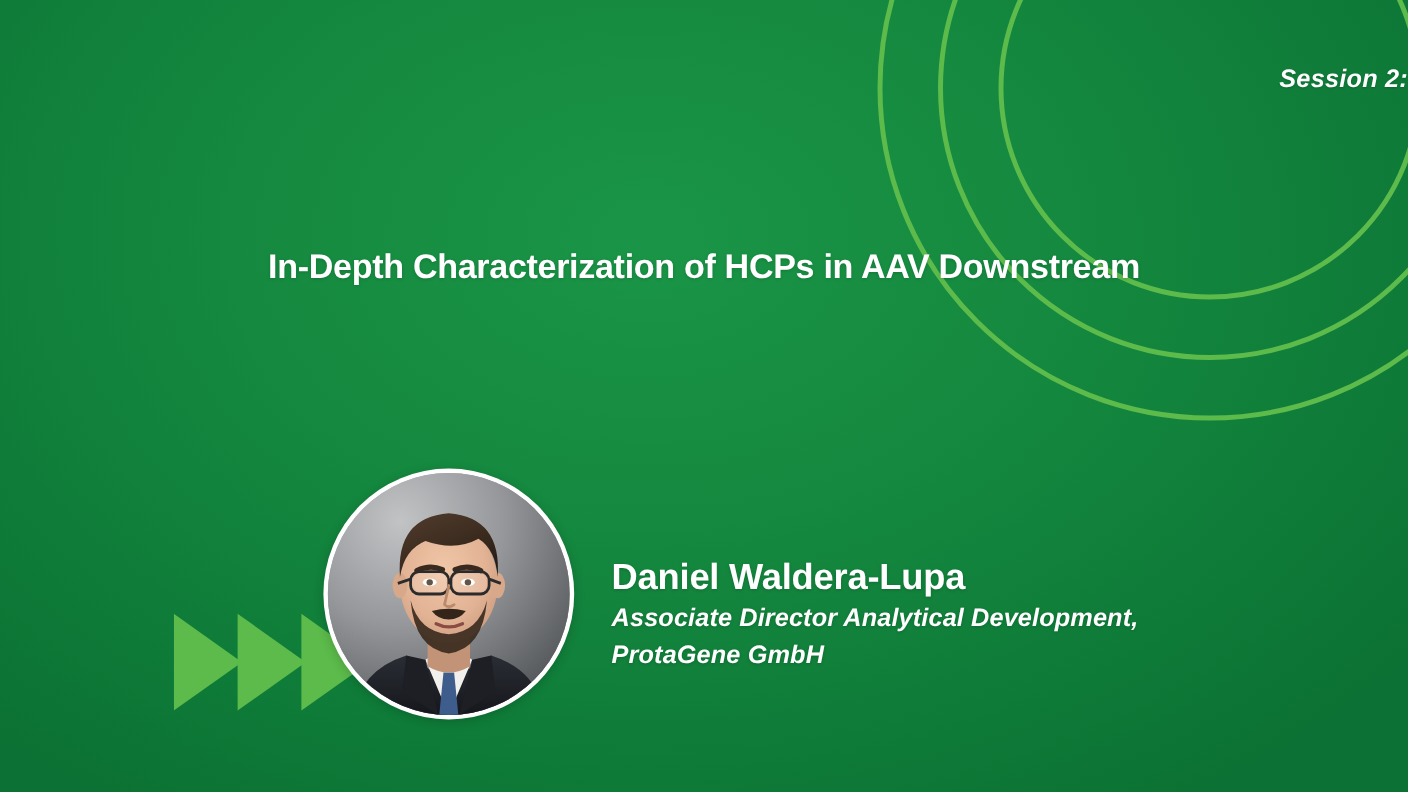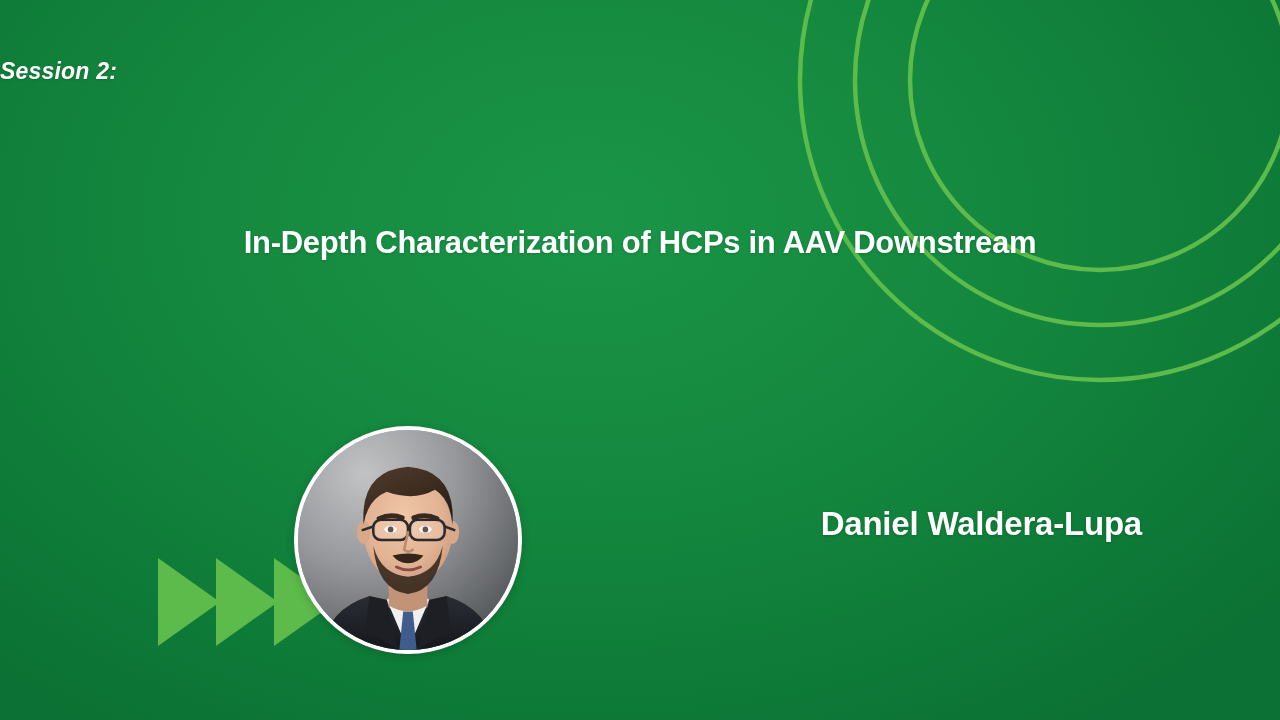--- a/index.html
+++ b/index.html
@@ -31,7 +31,7 @@
   .session-label {
     position:absolute;
     top:58px; left:0; right:0;
-    text-align:left;
+    text-align:right;
     color:#ffffff;
     font-size:23px;
     font-weight:bold;

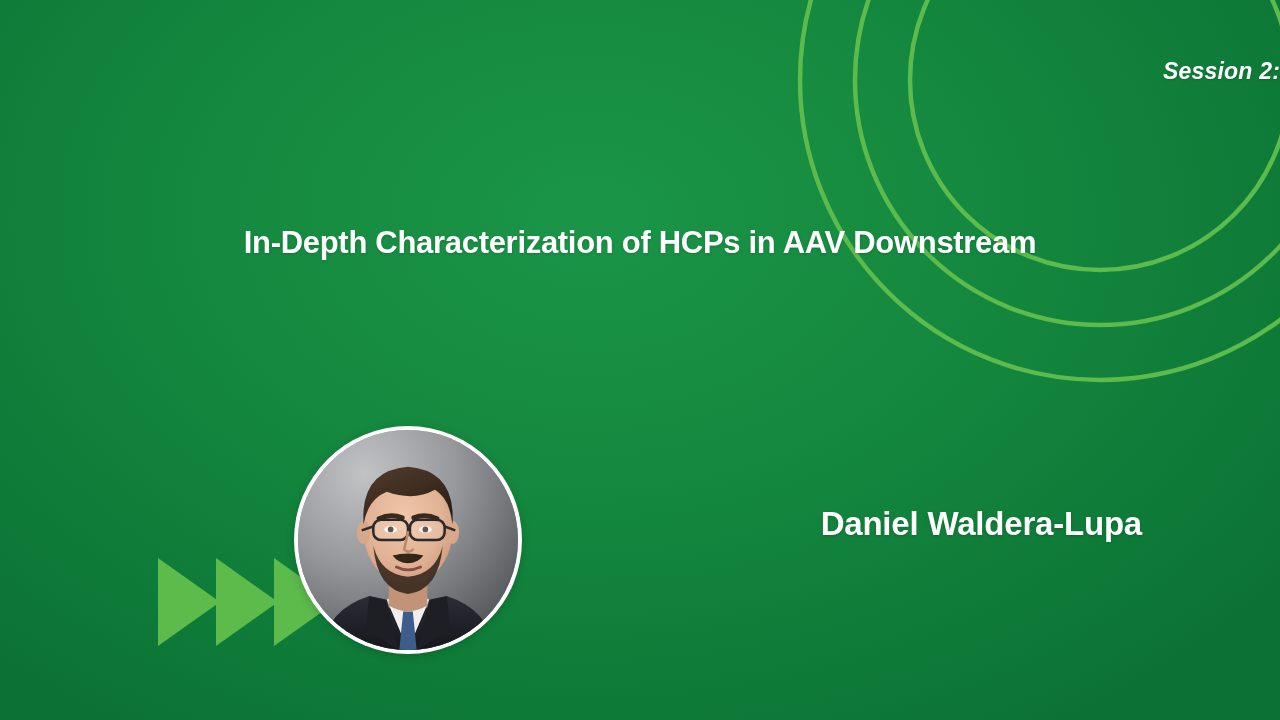--- a/index.html
+++ b/index.html
@@ -90,7 +90,7 @@
     position:absolute;
     left:556px; top:504px;
     width:586px;
-    text-align:right;
+    text-align:left;
     color:#ffffff;
     text-shadow:0 1px 3px rgba(0,0,0,0.18);
   }

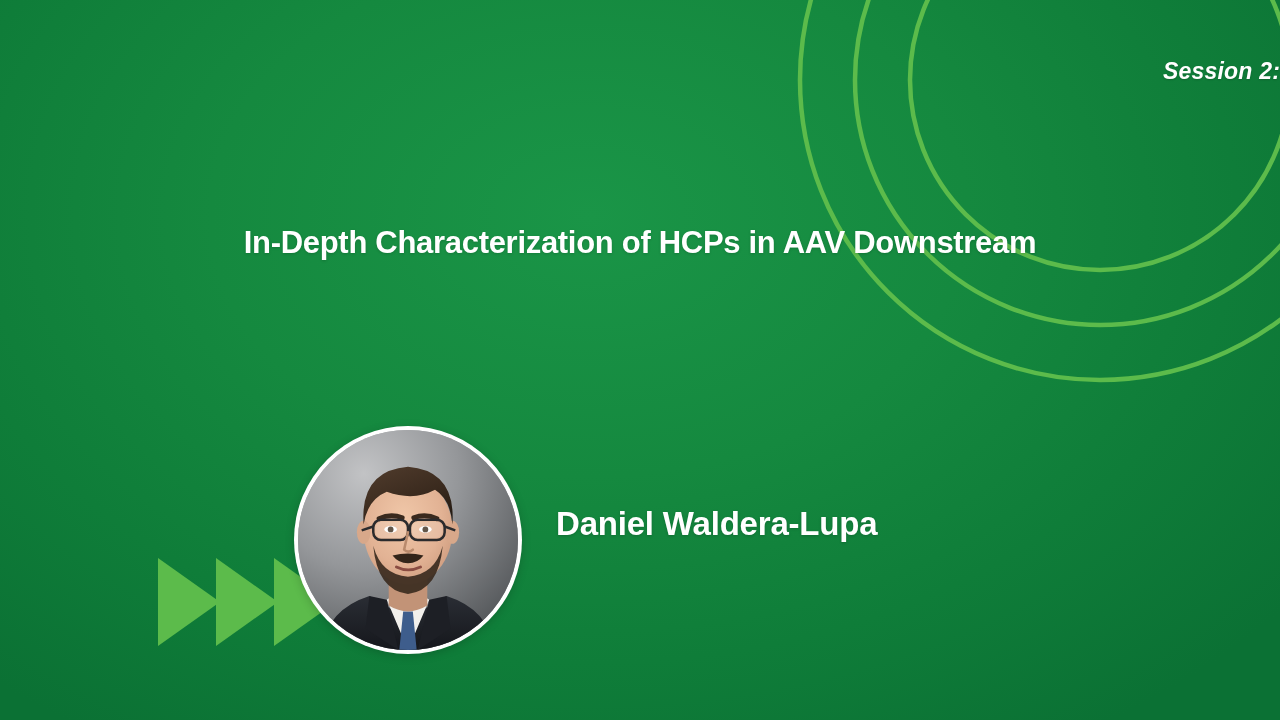--- a/index.html
+++ b/index.html
@@ -217,6 +217,10 @@
 
   <div class="speaker">
     <div class="speaker-name">Daniel Waldera-Lupa</div>
+    <div class="speaker-role">
+      <span class="line">Associate Director Analytical Development,</span>
+      <span class="line">ProtaGene GmbH</span>
+    </div>
   </div>
 
 </div>

